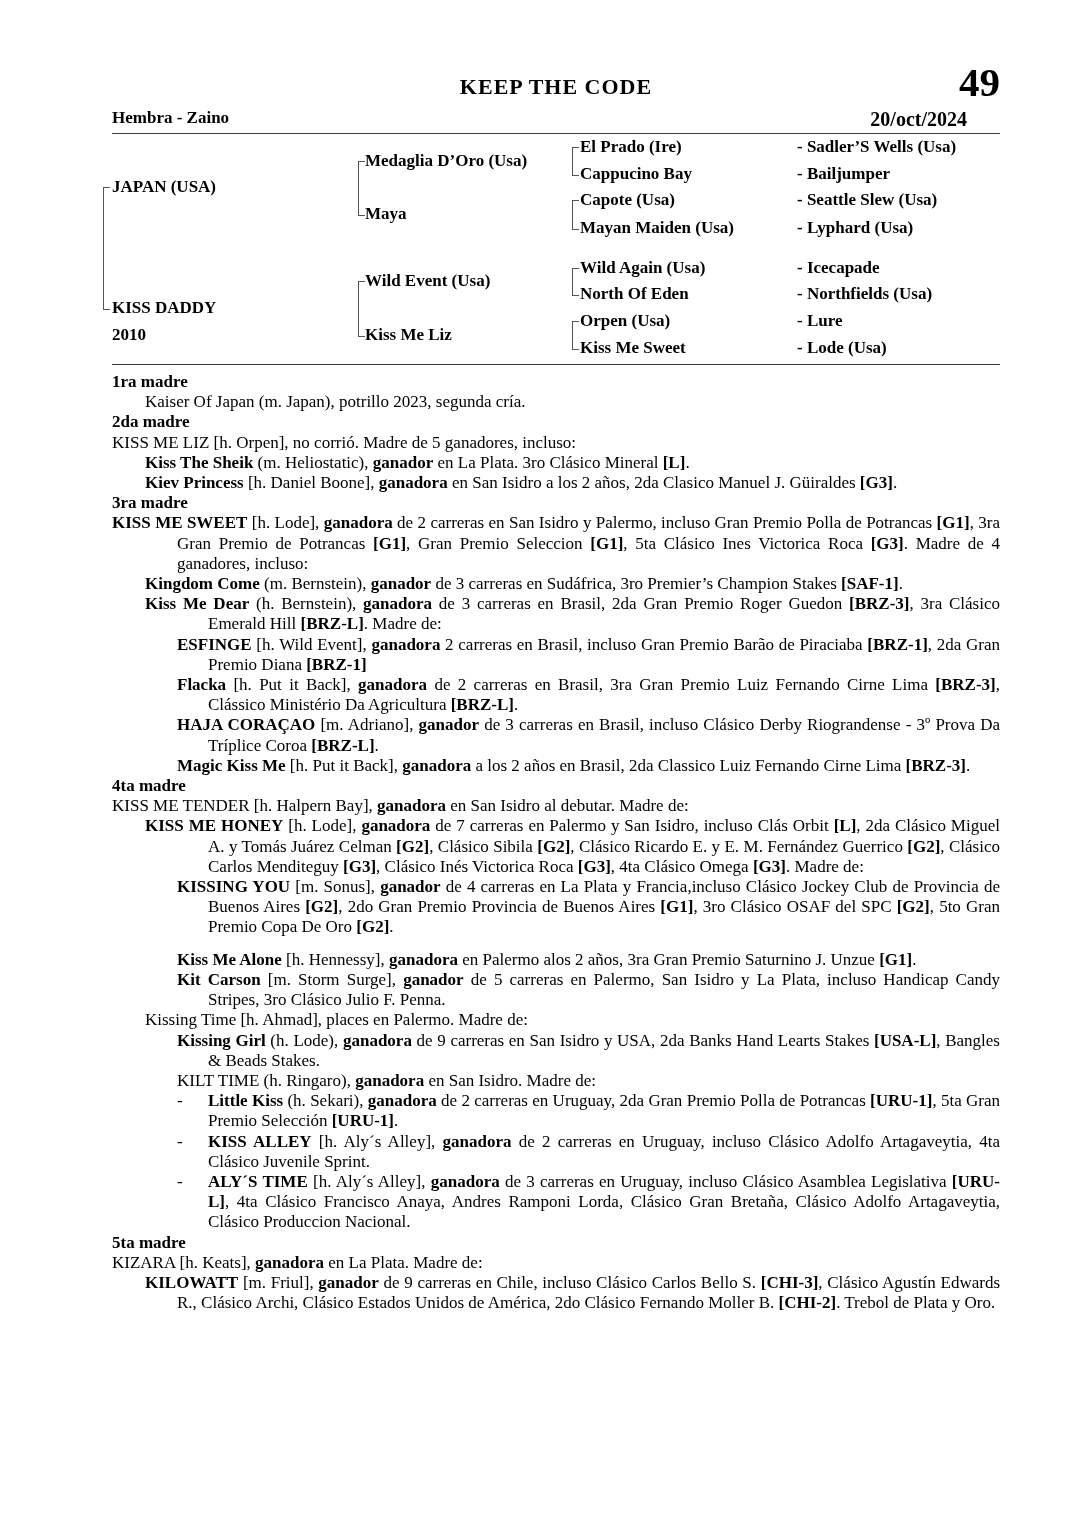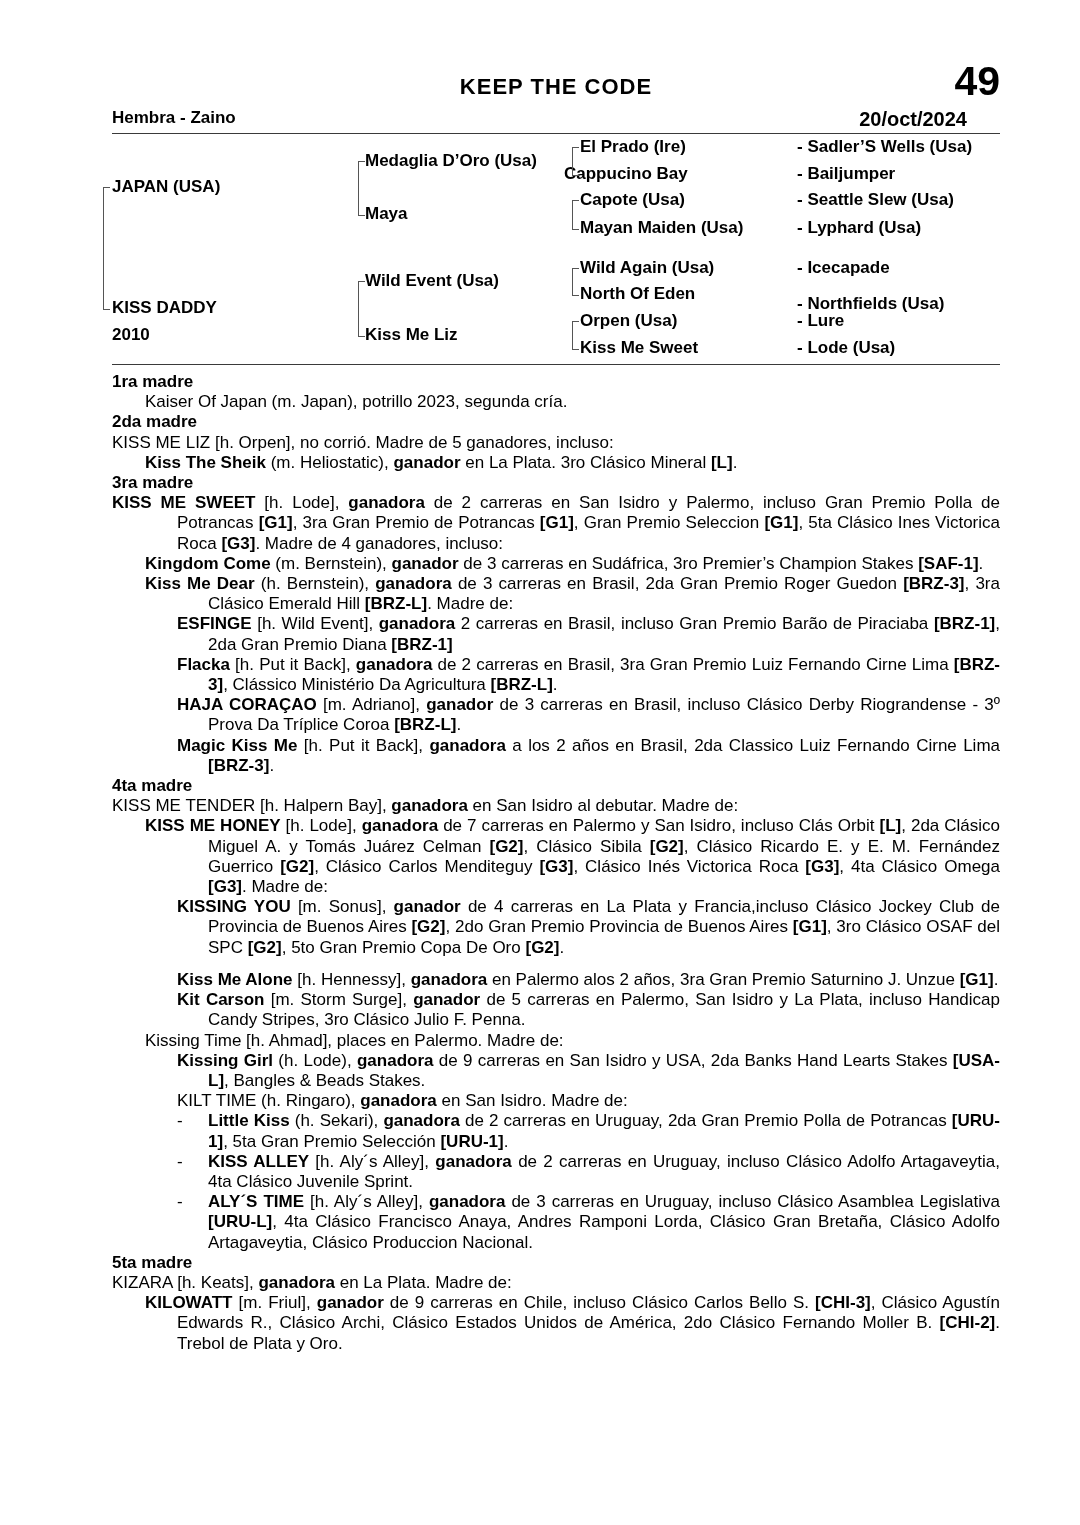--- a/index.html
+++ b/index.html
@@ -4,7 +4,7 @@
 <style>
   html,body{margin:0;padding:0;background:#ffffff;}
   .page{position:relative;width:1080px;height:1385px;background:#fff;overflow:hidden;
-        font-family:Liberation Sans, sans-serif;color:#000;}
+        font-family:Liberation Serif, serif;color:#000;}
   .title{position:absolute;left:112px;right:80px;top:74px;text-align:center;
          font-size:22px;font-weight:bold;letter-spacing:1px;}
   .pagenum{position:absolute;right:80px;top:58px;font-size:41px;font-weight:bold;}

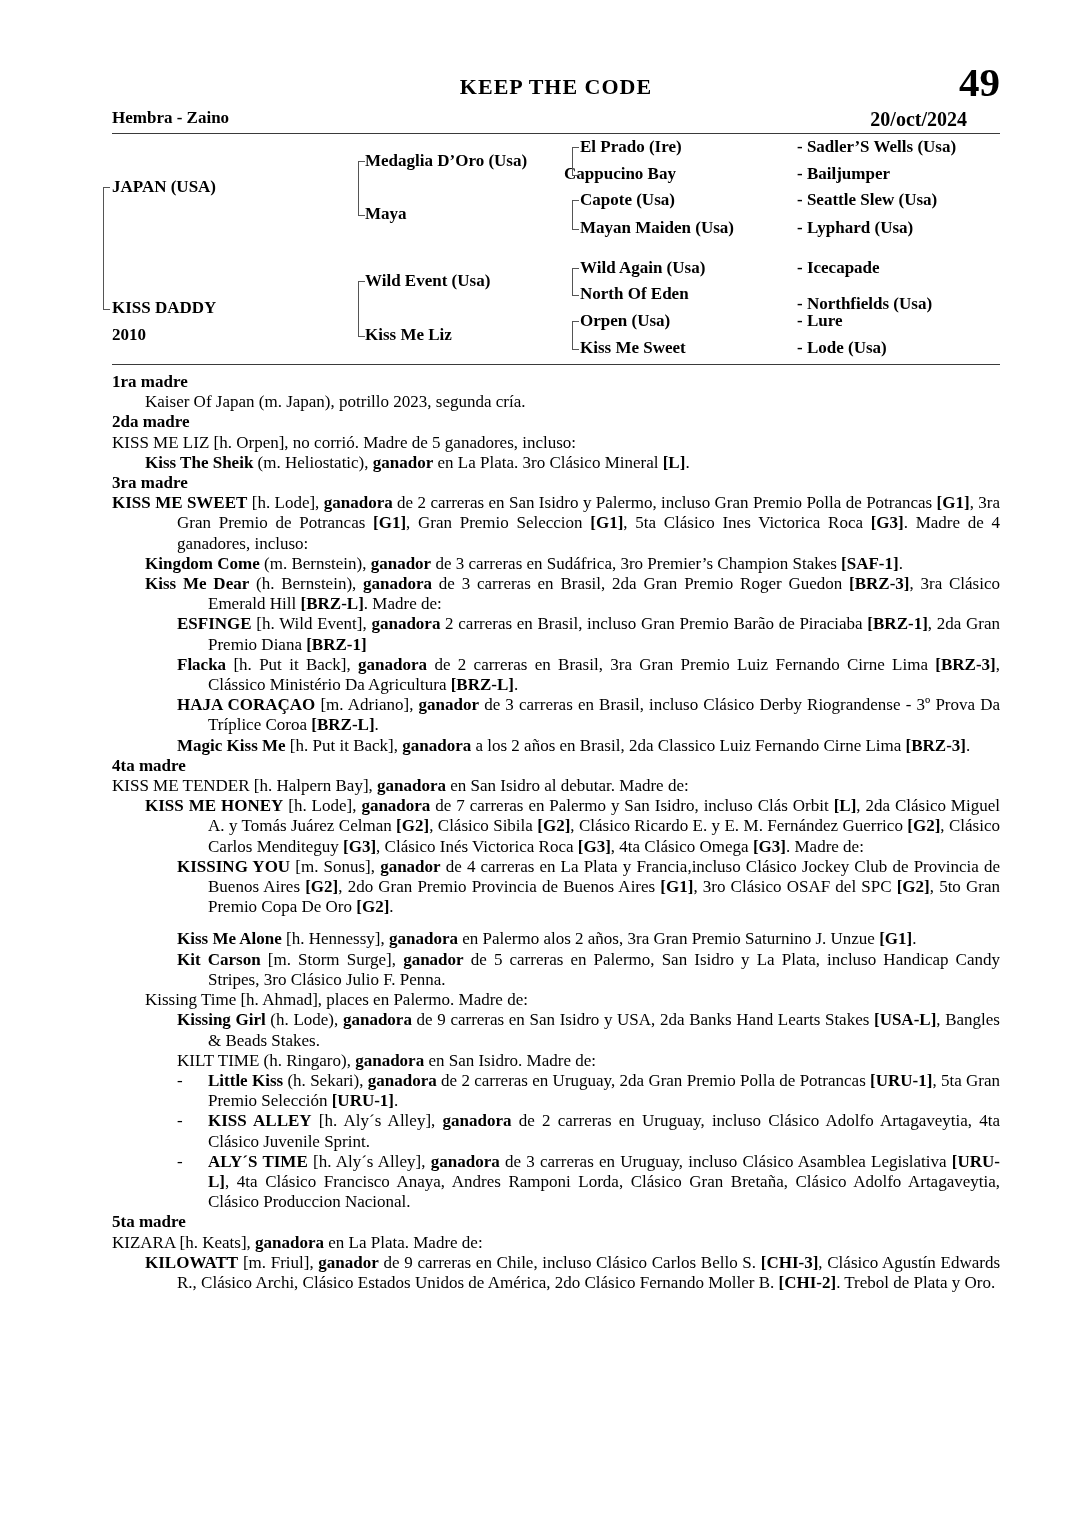--- a/index.html
+++ b/index.html
@@ -40,7 +40,7 @@
       <span class="ped-name" style="left: 253px; top: 134px;">Wild Event (Usa)</span>
       <span class="ped-name" style="left: 253px; top: 187.5px;">Kiss Me Liz</span>
       <span class="ped-name" style="left: 468px; top: 0px;">El Prado (Ire)</span>
-      <span class="ped-name" style="left: 452px; top: 27px;">Cappucino Bay</span>
+      <span class="ped-name" style="left: 468px; top: 27px;">Cappucino Bay</span>
       <span class="ped-name" style="left: 468px; top: 53px;">Capote (Usa)</span>
       <span class="ped-name" style="left: 468px; top: 81px;">Mayan Maiden (Usa)</span>
       <span class="ped-name" style="left: 468px; top: 121px;">Wild Again (Usa)</span>

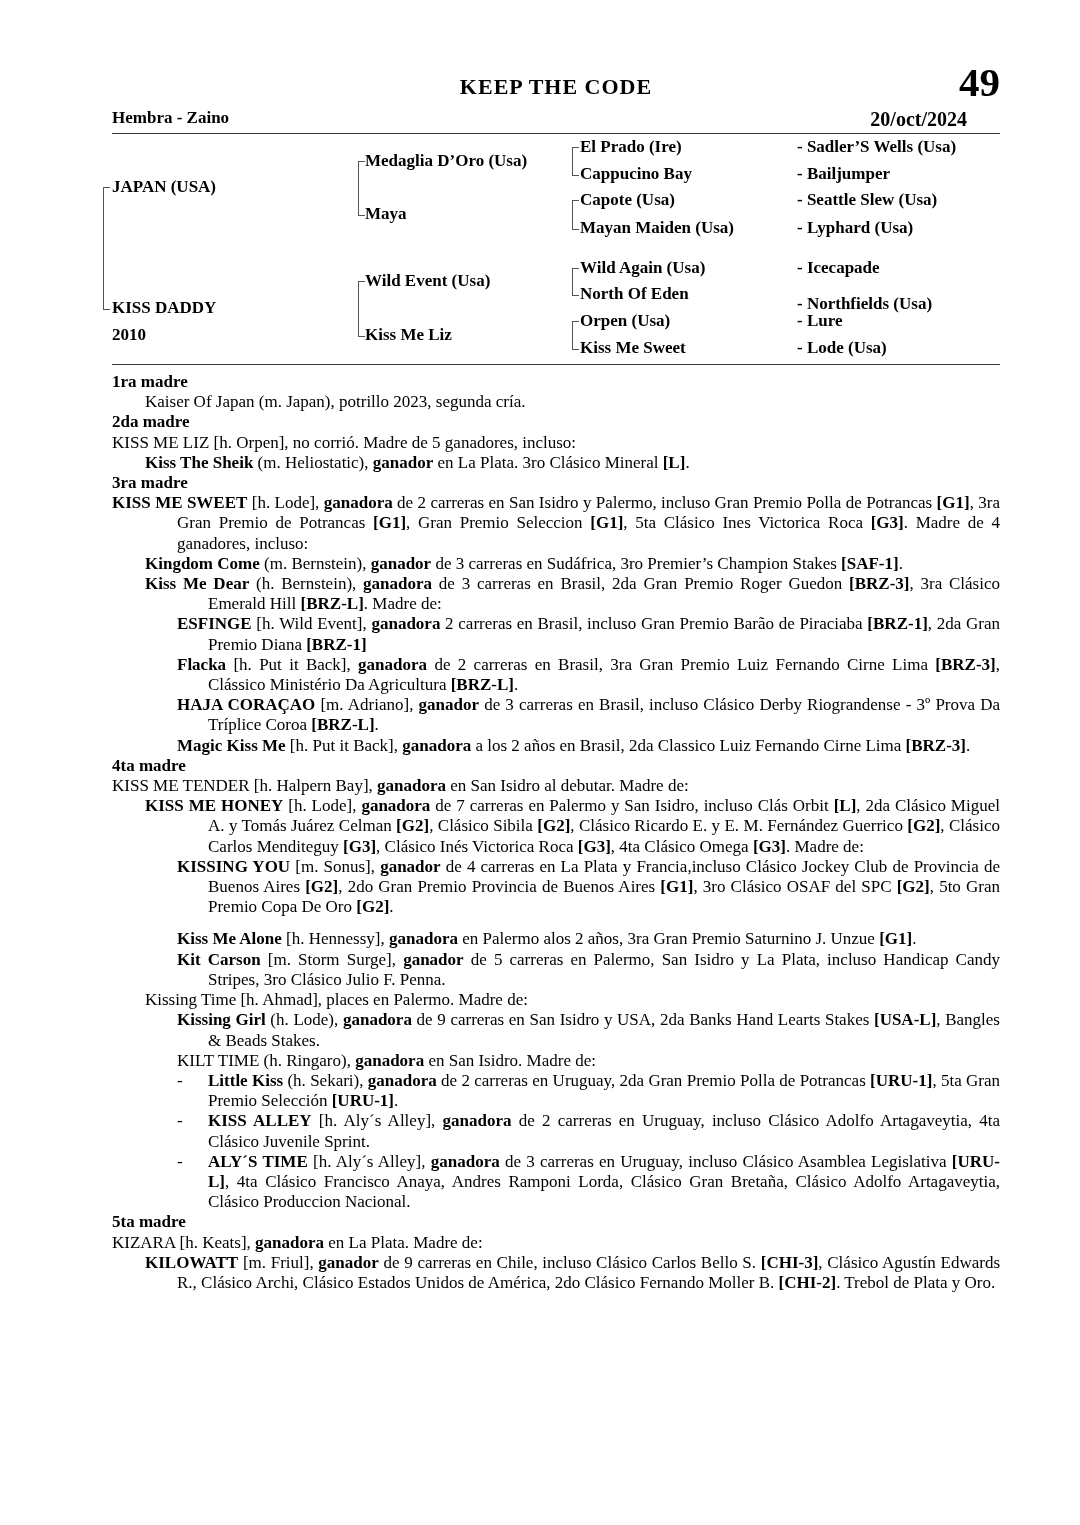--- a/index.html
+++ b/index.html
@@ -52,7 +52,7 @@
       <span class="ped-name" style="left: 685px; top: 53px;">- Seattle Slew (Usa)</span>
       <span class="ped-name" style="left: 685px; top: 81px;">- Lyphard (Usa)</span>
       <span class="ped-name" style="left: 685px; top: 121px;">- Icecapade</span>
-      <span class="ped-name" style="left: 685px; top: 157px;">- Northfields (Usa)</span>
+      <span class="ped-name" style="left: 685px; top: 147px;">- Northfields (Usa)</span>
       <span class="ped-name" style="left: 685px; top: 174px;">- Lure</span>
       <span class="ped-name" style="left: 685px; top: 201px;">- Lode (Usa)</span>
       <div class="bracket" style="left: 460px; top: 10px; height: 27px;"></div>

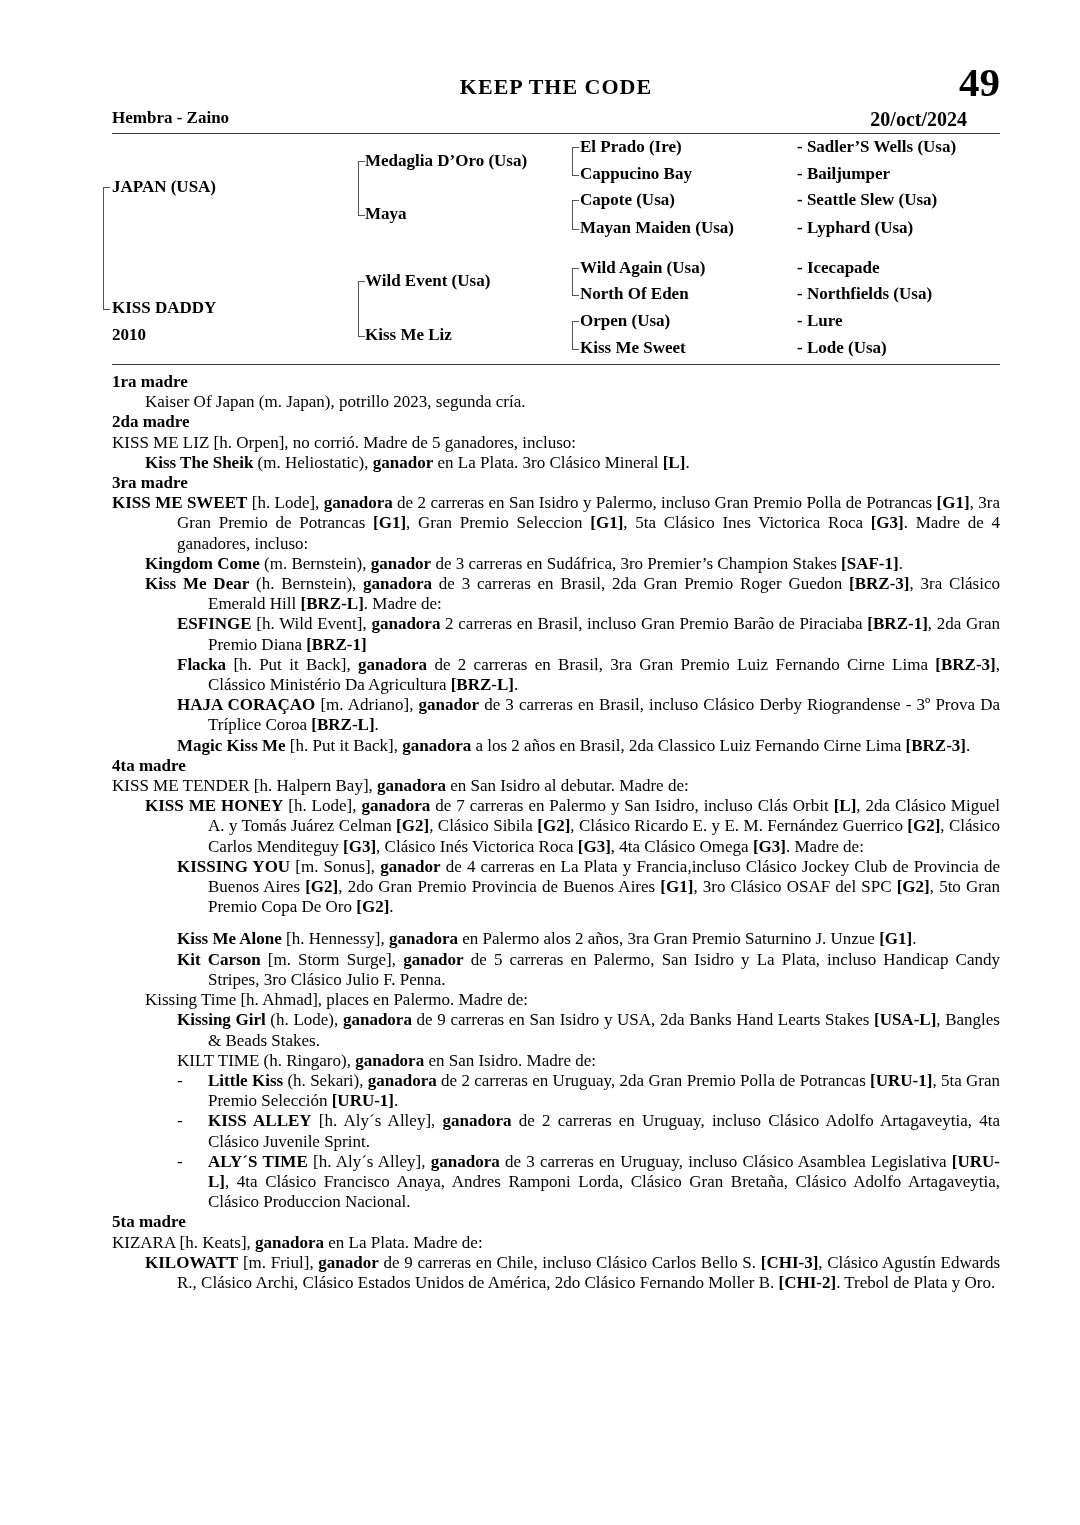--- a/index.html
+++ b/index.html
@@ -70,6 +70,7 @@
       <div class="section-heading">2da madre</div>
       <div class="para" style="padding-left: 65px; text-indent: -65px;"><span>KISS ME LIZ [h. Orpen], no corrió. Madre de 5 ganadores, incluso:</span></div>
       <div class="para" style="padding-left: 96px; text-indent: -63px;"><b>Kiss The Sheik</b><span> (m. Heliostatic), </span><b>ganador</b><span> en La Plata. 3ro Clásico Mineral </span><b>[L]</b><span>.</span></div>
+      <div class="para" style="padding-left: 96px; text-indent: -63px;"><b>Kiev Princess</b><span> [h. Daniel Boone], </span><b>ganadora</b><span> en San Isidro a los 2 años, 2da Clasico Manuel J. Güiraldes </span><b>[G3]</b><span>.</span></div>
       <div class="section-heading">3ra madre</div>
       <div class="para" style="padding-left: 65px; text-indent: -65px;"><b>KISS ME SWEET</b><span> [h. Lode], </span><b>ganadora</b><span> de 2 carreras en San Isidro y Palermo, incluso Gran Premio Polla de Potrancas </span><b>[G1]</b><span>, 3ra Gran Premio de Potrancas </span><b>[G1]</b><span>, Gran Premio Seleccion </span><b>[G1]</b><span>, 5ta Clásico Ines Victorica Roca </span><b>[G3]</b><span>. Madre de 4 ganadores, incluso:</span></div>
       <div class="para" style="padding-left: 96px; text-indent: -63px;"><b>Kingdom Come</b><span> (m. Bernstein), </span><b>ganador</b><span> de 3 carreras en Sudáfrica, 3ro Premier’s Champion Stakes </span><b>[SAF-1]</b><span>.</span></div>

